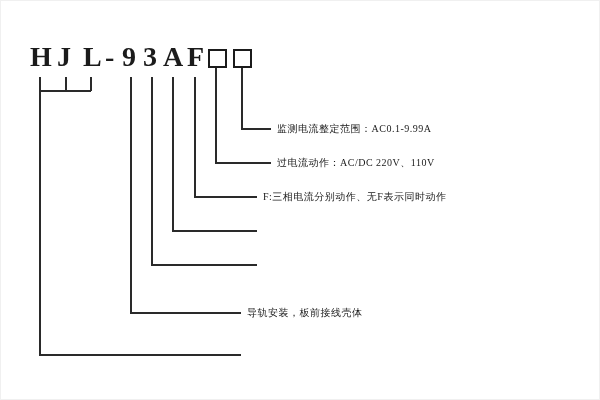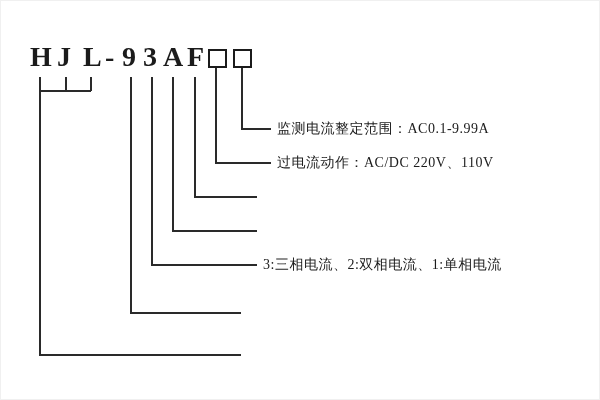--- a/index.html
+++ b/index.html
@@ -35,7 +35,7 @@
   }
   .label {
     position: absolute;
-    font-size: 14px;
+    font-size: 10px;
     color: #1b1b1b;
     line-height: 20px;
     white-space: nowrap;

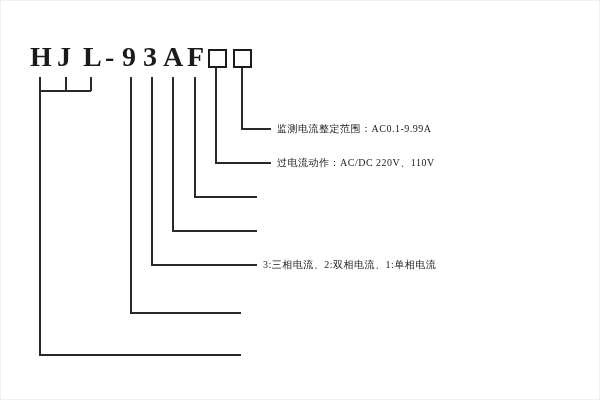--- a/index.html
+++ b/index.html
@@ -85,6 +85,7 @@
 
   <div class="label" style="left:276px; top:118px">监测电流整定范围：AC0.1-9.99A</div>
   <div class="label" style="left:276px; top:152px">过电流动作：AC/DC 220V、110V</div>
+  <div class="label" style="left:262px; top:186px">F:三相电流分别动作、无F表示同时动作</div>
   <div class="label" style="left:262px; top:254px">3:三相电流、2:双相电流、1:单相电流</div>
 
 </div>

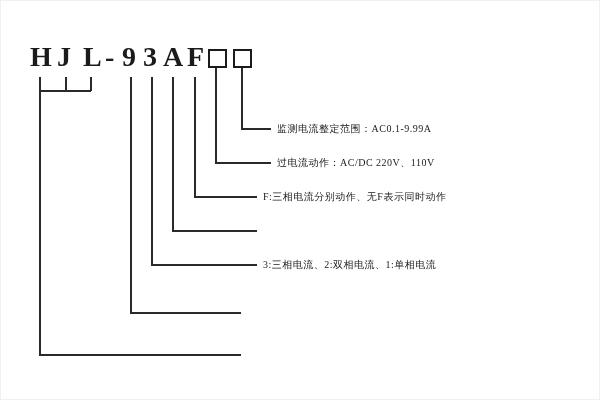--- a/index.html
+++ b/index.html
@@ -86,7 +86,6 @@
   <div class="label" style="left:276px; top:118px">监测电流整定范围：AC0.1-9.99A</div>
   <div class="label" style="left:276px; top:152px">过电流动作：AC/DC 220V、110V</div>
   <div class="label" style="left:262px; top:186px">F:三相电流分别动作、无F表示同时动作</div>
-  <div class="label" style="left:262px; top:254px">3:三相电流、2:双相电流、1:单相电流</div>
 
 </div>
 

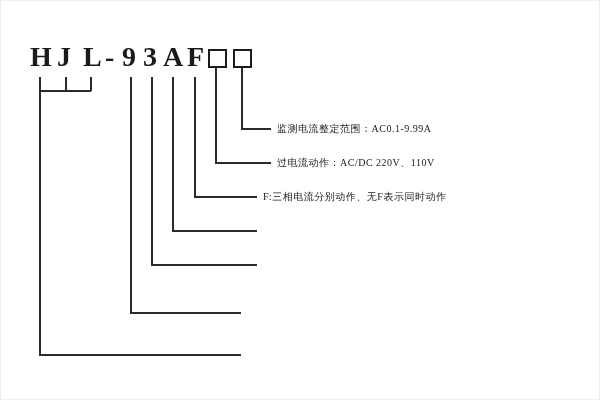--- a/index.html
+++ b/index.html
@@ -86,6 +86,7 @@
   <div class="label" style="left:276px; top:118px">监测电流整定范围：AC0.1-9.99A</div>
   <div class="label" style="left:276px; top:152px">过电流动作：AC/DC 220V、110V</div>
   <div class="label" style="left:262px; top:186px">F:三相电流分别动作、无F表示同时动作</div>
+  <div class="label" style="left:246px; top:302px">导轨安装，板前接线壳体</div>
 
 </div>
 

